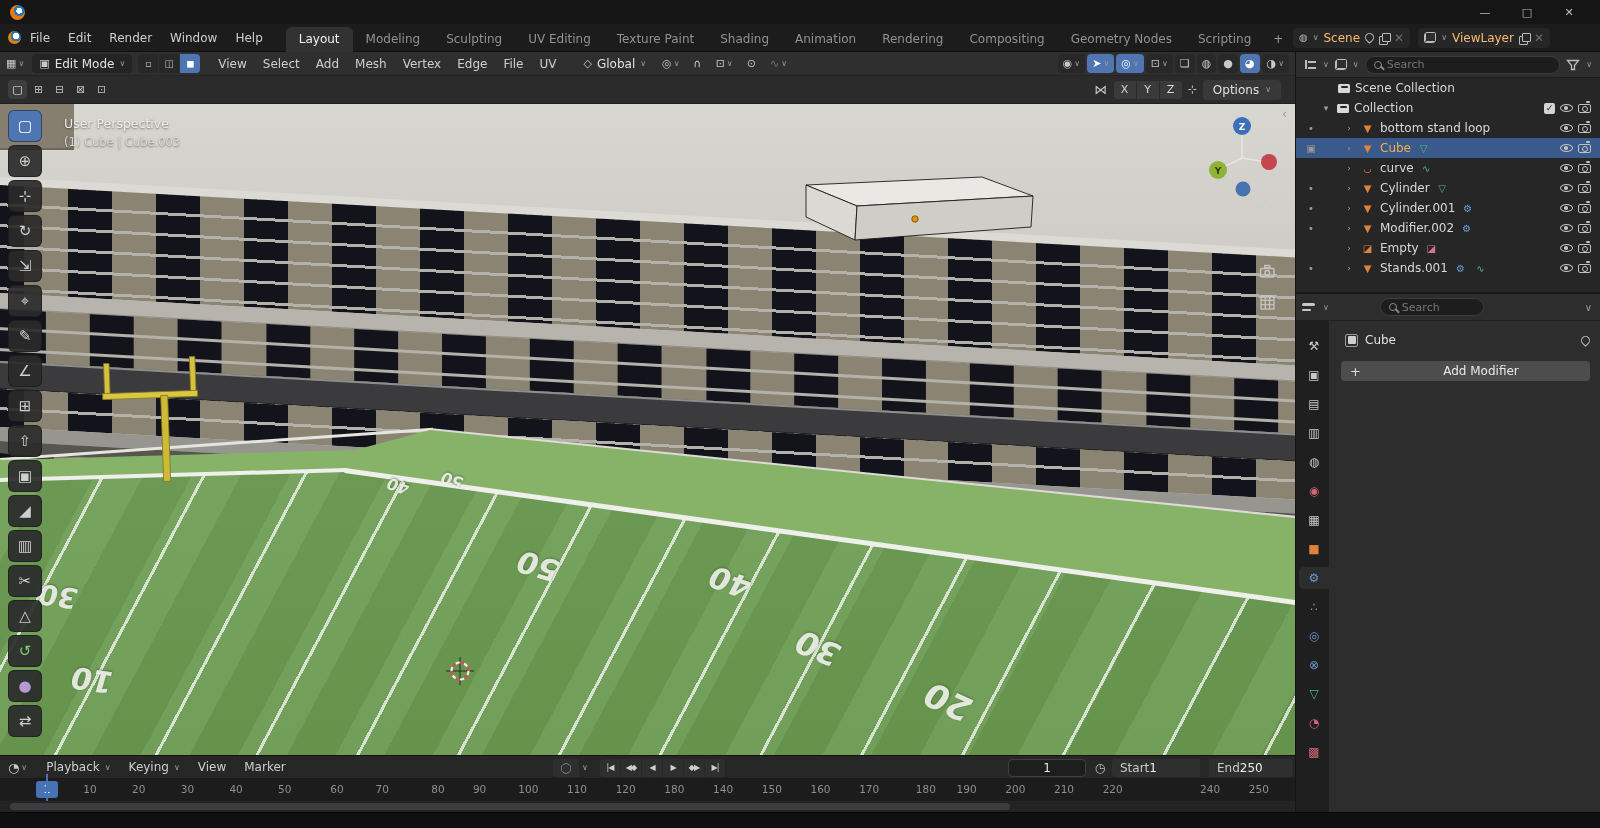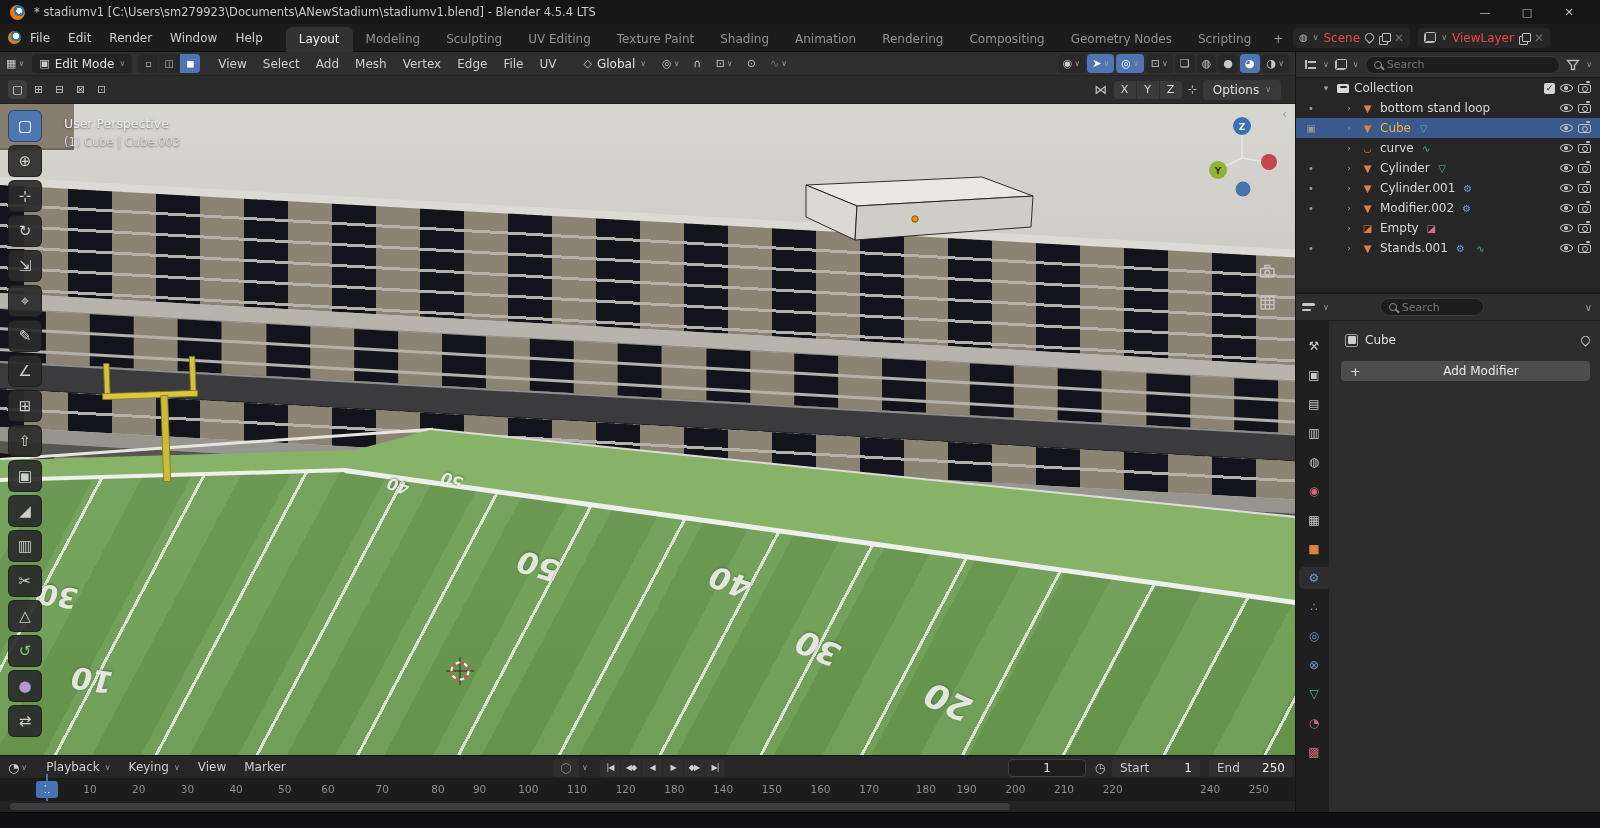--- a/index.html
+++ b/index.html
@@ -188,7 +188,6 @@
 
   <div class="titlebar">
     <span class="blogo"></span>
-    <span class="wtitle">* stadiumv1 [C:\Users\sm279923\Documents\ANewStadium\stadiumv1.blend] - Blender 4.5.4 LTS</span>
     <div class="wctrls" id="win-controls">
         <span class="wbtn">—</span>
         <span class="wbtn">□</span>

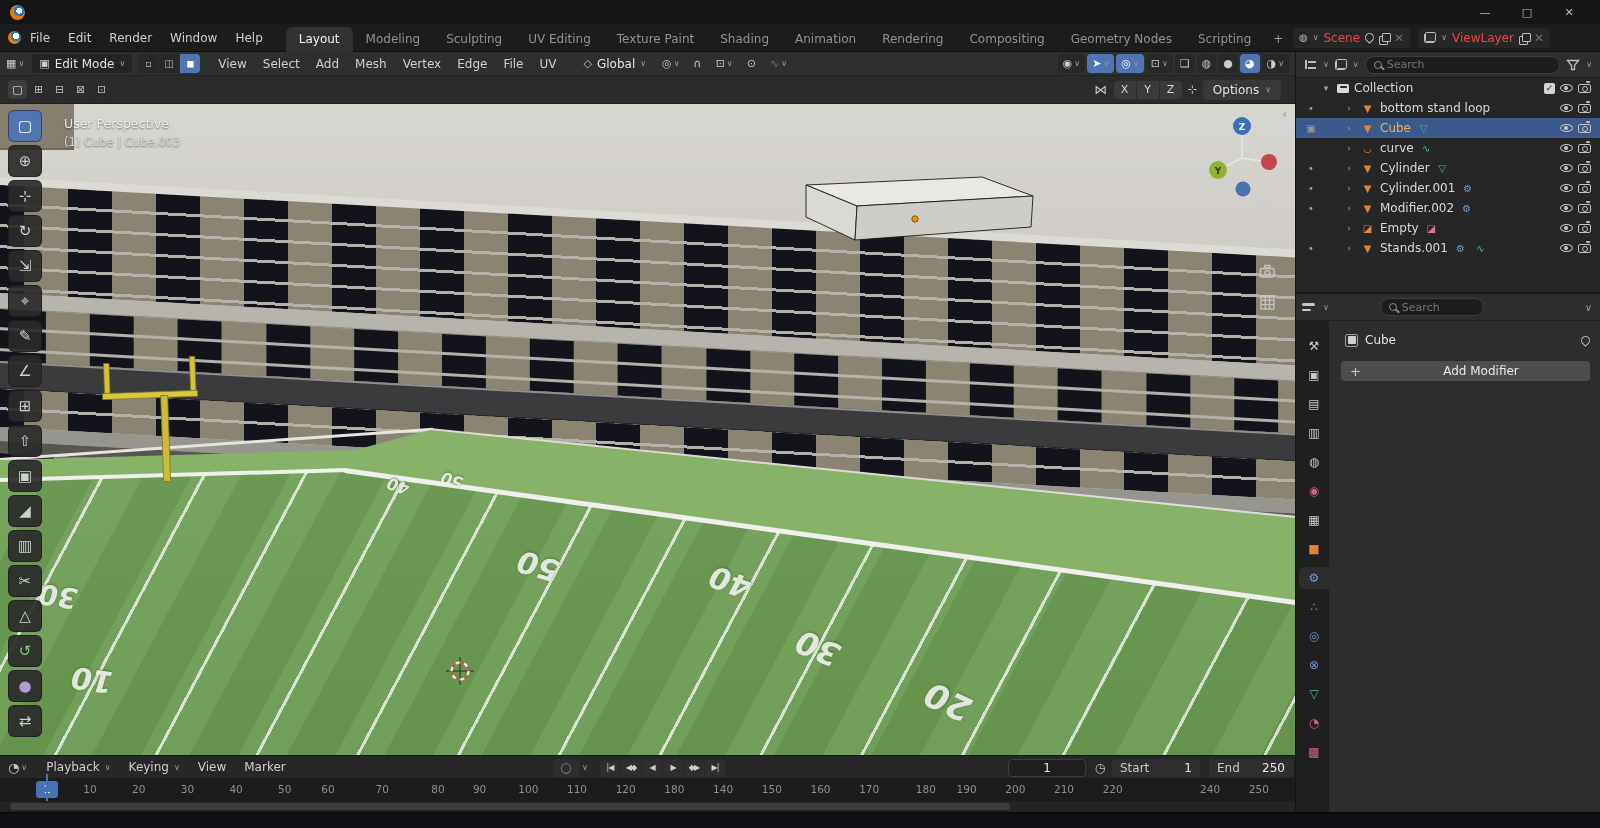--- a/index.html
+++ b/index.html
@@ -24,7 +24,7 @@
   .ws-tab.plus { color:#9a9a9a; padding:5px 9px 6px; }
   .tb-right { margin-left:auto; display:flex; align-items:center; gap:8px; margin-right:42px; }
   .pill { display:flex; align-items:center; gap:5px; background:#262626; border-radius:4px; padding:2px 6px; height:20px; }
-  .pill .lbl { color:#ef4444; }
+  .pill .lbl { color:#fdba74; }
   .pill .dim { color:#6f6f6f; }
   .caret { color:#9a9a9a; font-size:8px; }
   .mini-ic { color:#bdbdbd; font-size:10px; }

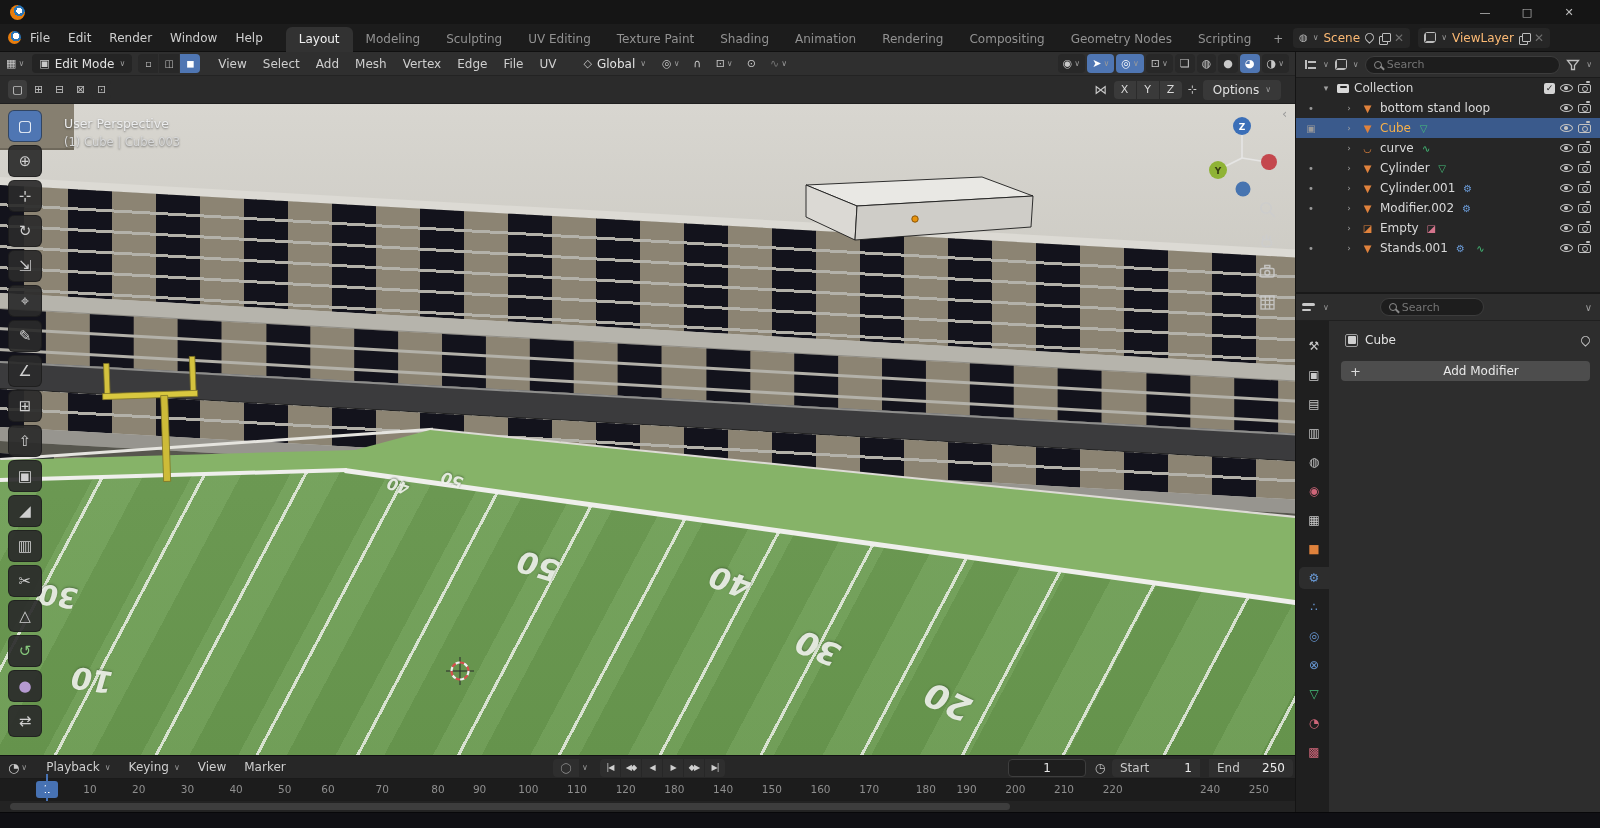--- a/index.html
+++ b/index.html
@@ -486,6 +486,10 @@
       </svg>
       <span class="caret">∨</span>
     </div>
+    <div class="o-row" style="padding-left:42px;">
+      <span class="i-box"></span>
+      <span class="o-name">Scene Collection</span>
+    </div>
     <div class="o-row" style="padding-left:24px;">
       <span class="c-caret">▾</span>
       <span class="i-box"></span>

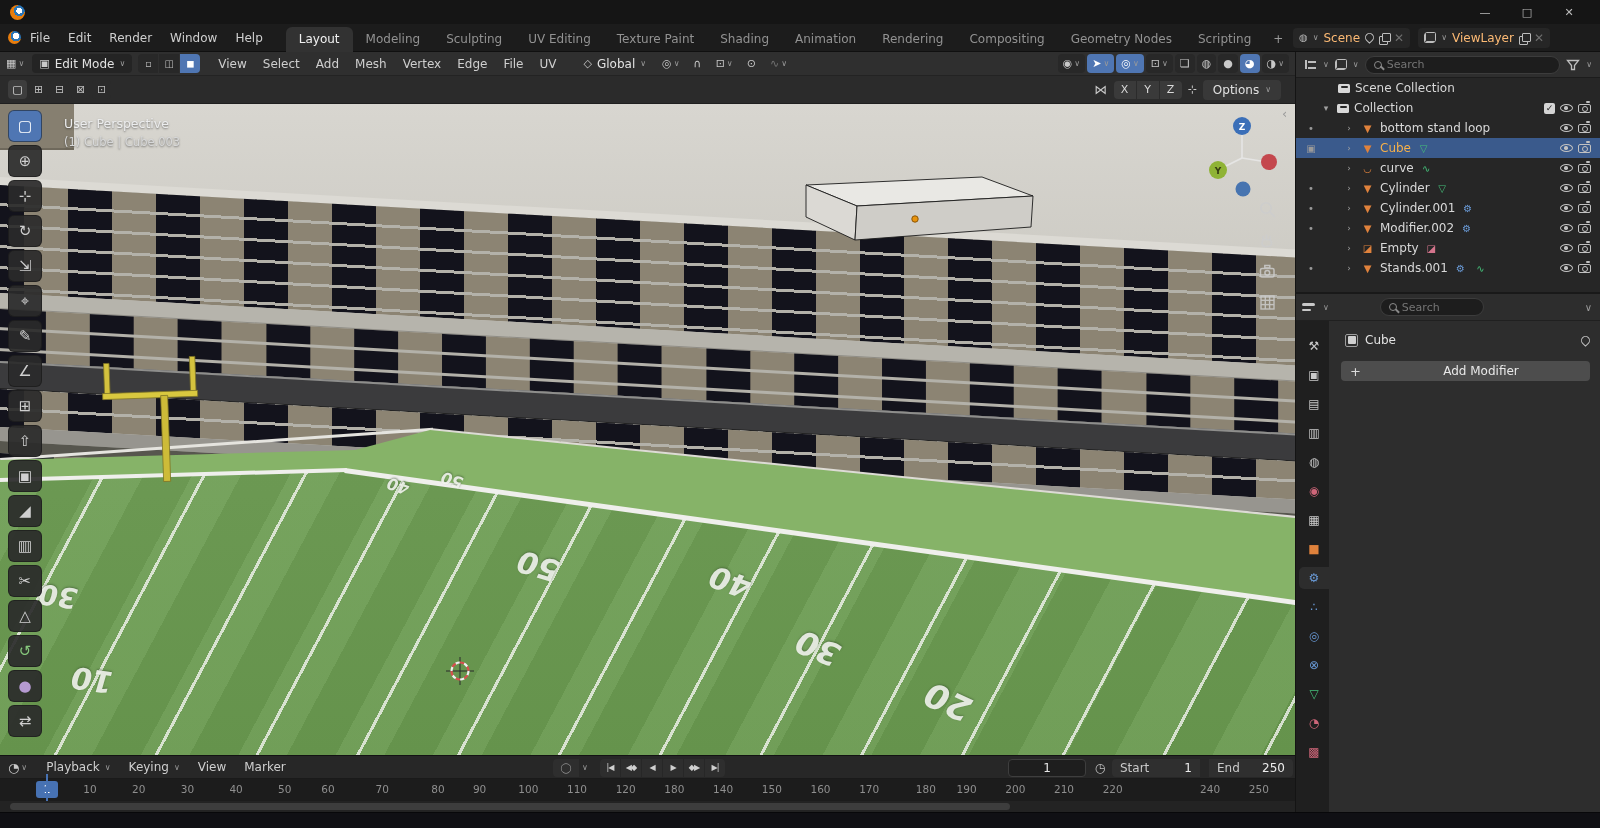--- a/index.html
+++ b/index.html
@@ -166,7 +166,7 @@
   .tbtn:first-child { border-radius:4px 0 0 4px; } .tbtn:last-child { border-radius:0 4px 4px 0; }
   .framefield { left:1008px; width:78px; background:#1e1e1e; border:1px solid #3e3e3e; border-radius:4px; justify-content:center; color:#e6e6e6; }
   .clockbtn { left:1090px; width:20px; justify-content:center; color:#bdbdbd; font-size:12px; }
-  .rangefield { background:#2f2f2f; padding:0 8px; justify-content:space-between; color:#c9c9c9; }
+  .rangefield { background:#2f2f2f; padding:0 8px; justify-content:flex-start; color:#c9c9c9; }
   .startf { left:1112px; width:88px; border-radius:4px 0 0 4px; }
   .endf { left:1201px; width:84px; border-radius:0 4px 4px 0; margin-left:8px; }
   .rangefield .val { color:#ececec; }

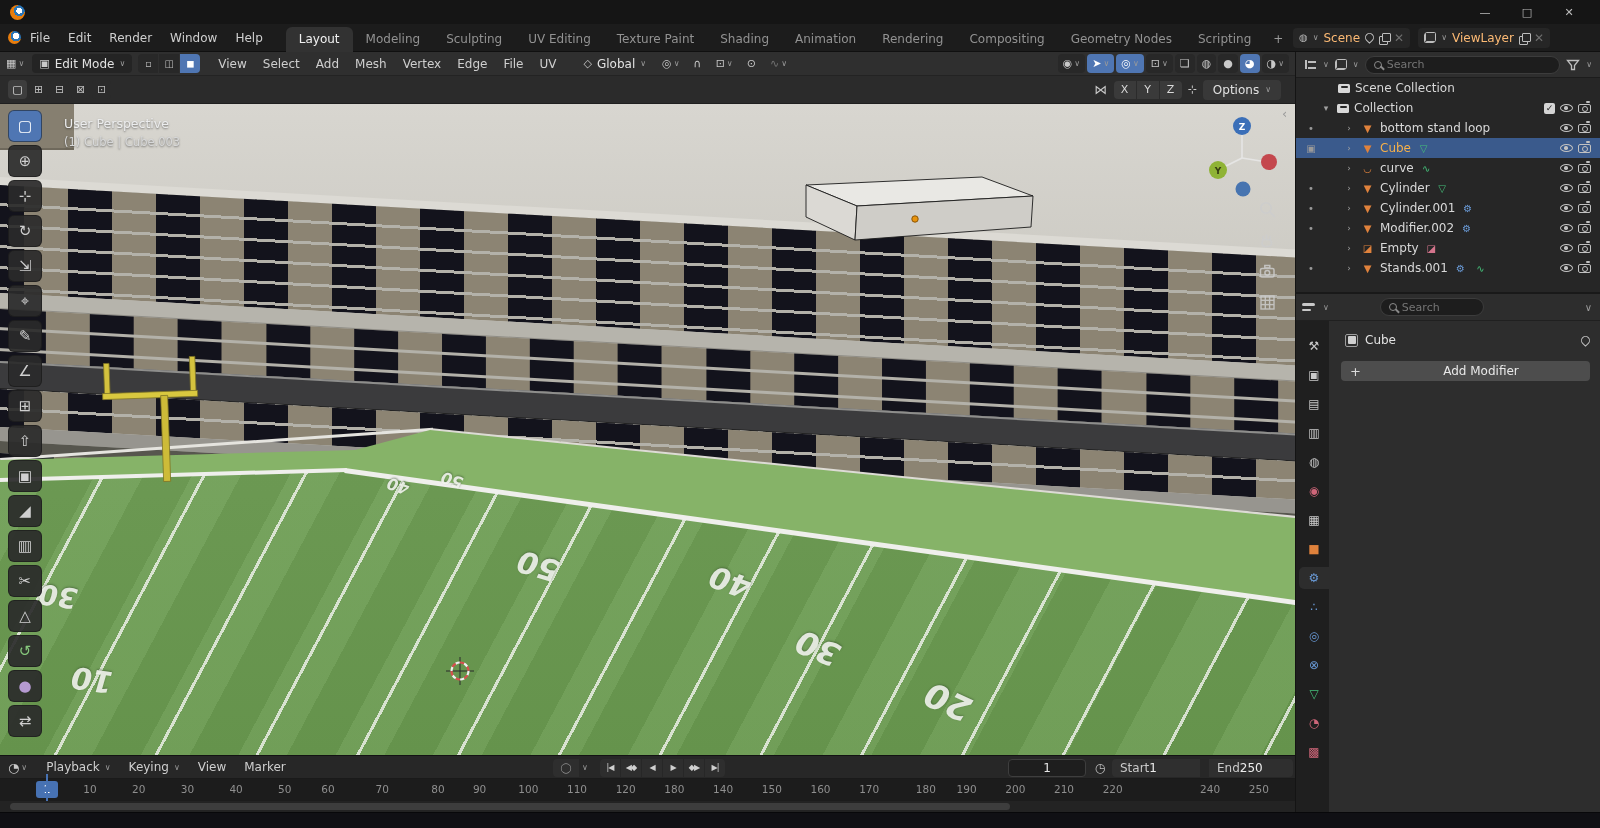--- a/index.html
+++ b/index.html
@@ -671,7 +671,7 @@
         <span class="tickn" style="left: 169.4px;">30</span>
         <span class="tickn" style="left: 218.1px;">40</span>
         <span class="tickn" style="left: 266.8px;">50</span>
-        <span class="tickn" style="left: 310px;">60</span>
+        <span class="tickn" style="left: 319px;">60</span>
         <span class="tickn" style="left: 364.2px;">70</span>
         <span class="tickn" style="left: 420px;">80</span>
         <span class="tickn" style="left: 461.6px;">90</span>

